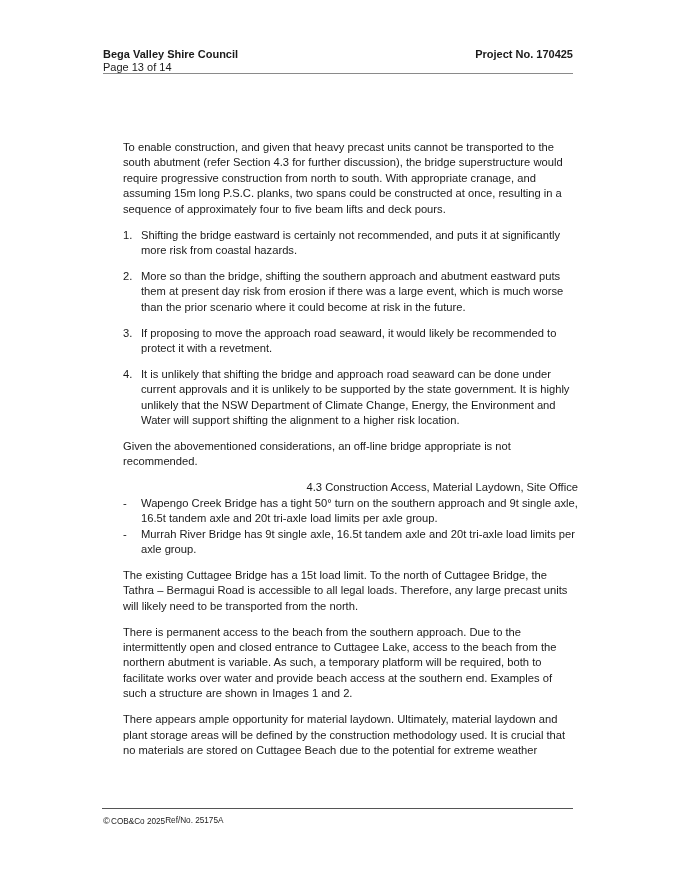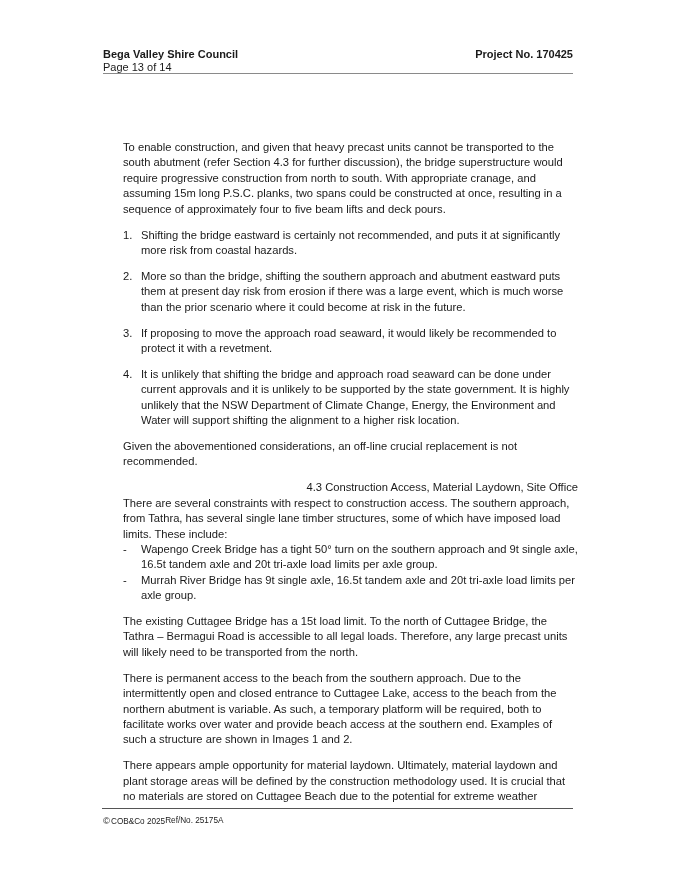--- a/index.html
+++ b/index.html
@@ -64,7 +64,7 @@
       </li>
     </ol>
 
-    <p>Given the abovementioned considerations, an off-line crucial replacement is not recommended.</p>
+    <p>Given the abovementioned considerations, an off-line bridge appropriate is not recommended.</p>
 
     <div class="h3">4.3 Construction Access, Material Laydown, Site Office</div>
     <p class="p-tight">There are several constraints with respect to construction access. The southern approach, from Tathra, has several single lane timber structures, some of which have imposed load limits. These include:</p>

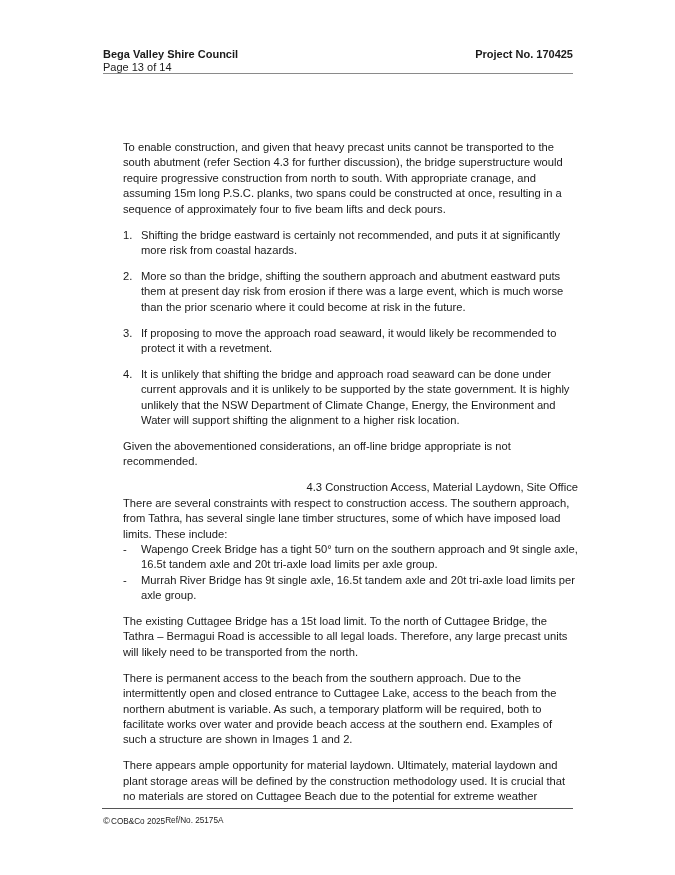--- a/index.html
+++ b/index.html
@@ -67,7 +67,6 @@
     <p>Given the abovementioned considerations, an off-line bridge appropriate is not recommended.</p>
 
     <div class="h3">4.3 Construction Access, Material Laydown, Site Office</div>
-    <p class="p-tight">There are several constraints with respect to construction access. The southern approach, from Tathra, has several single lane timber structures, some of which have imposed load limits. These include:</p>
 
     <ul class="dlist">
       <li>

